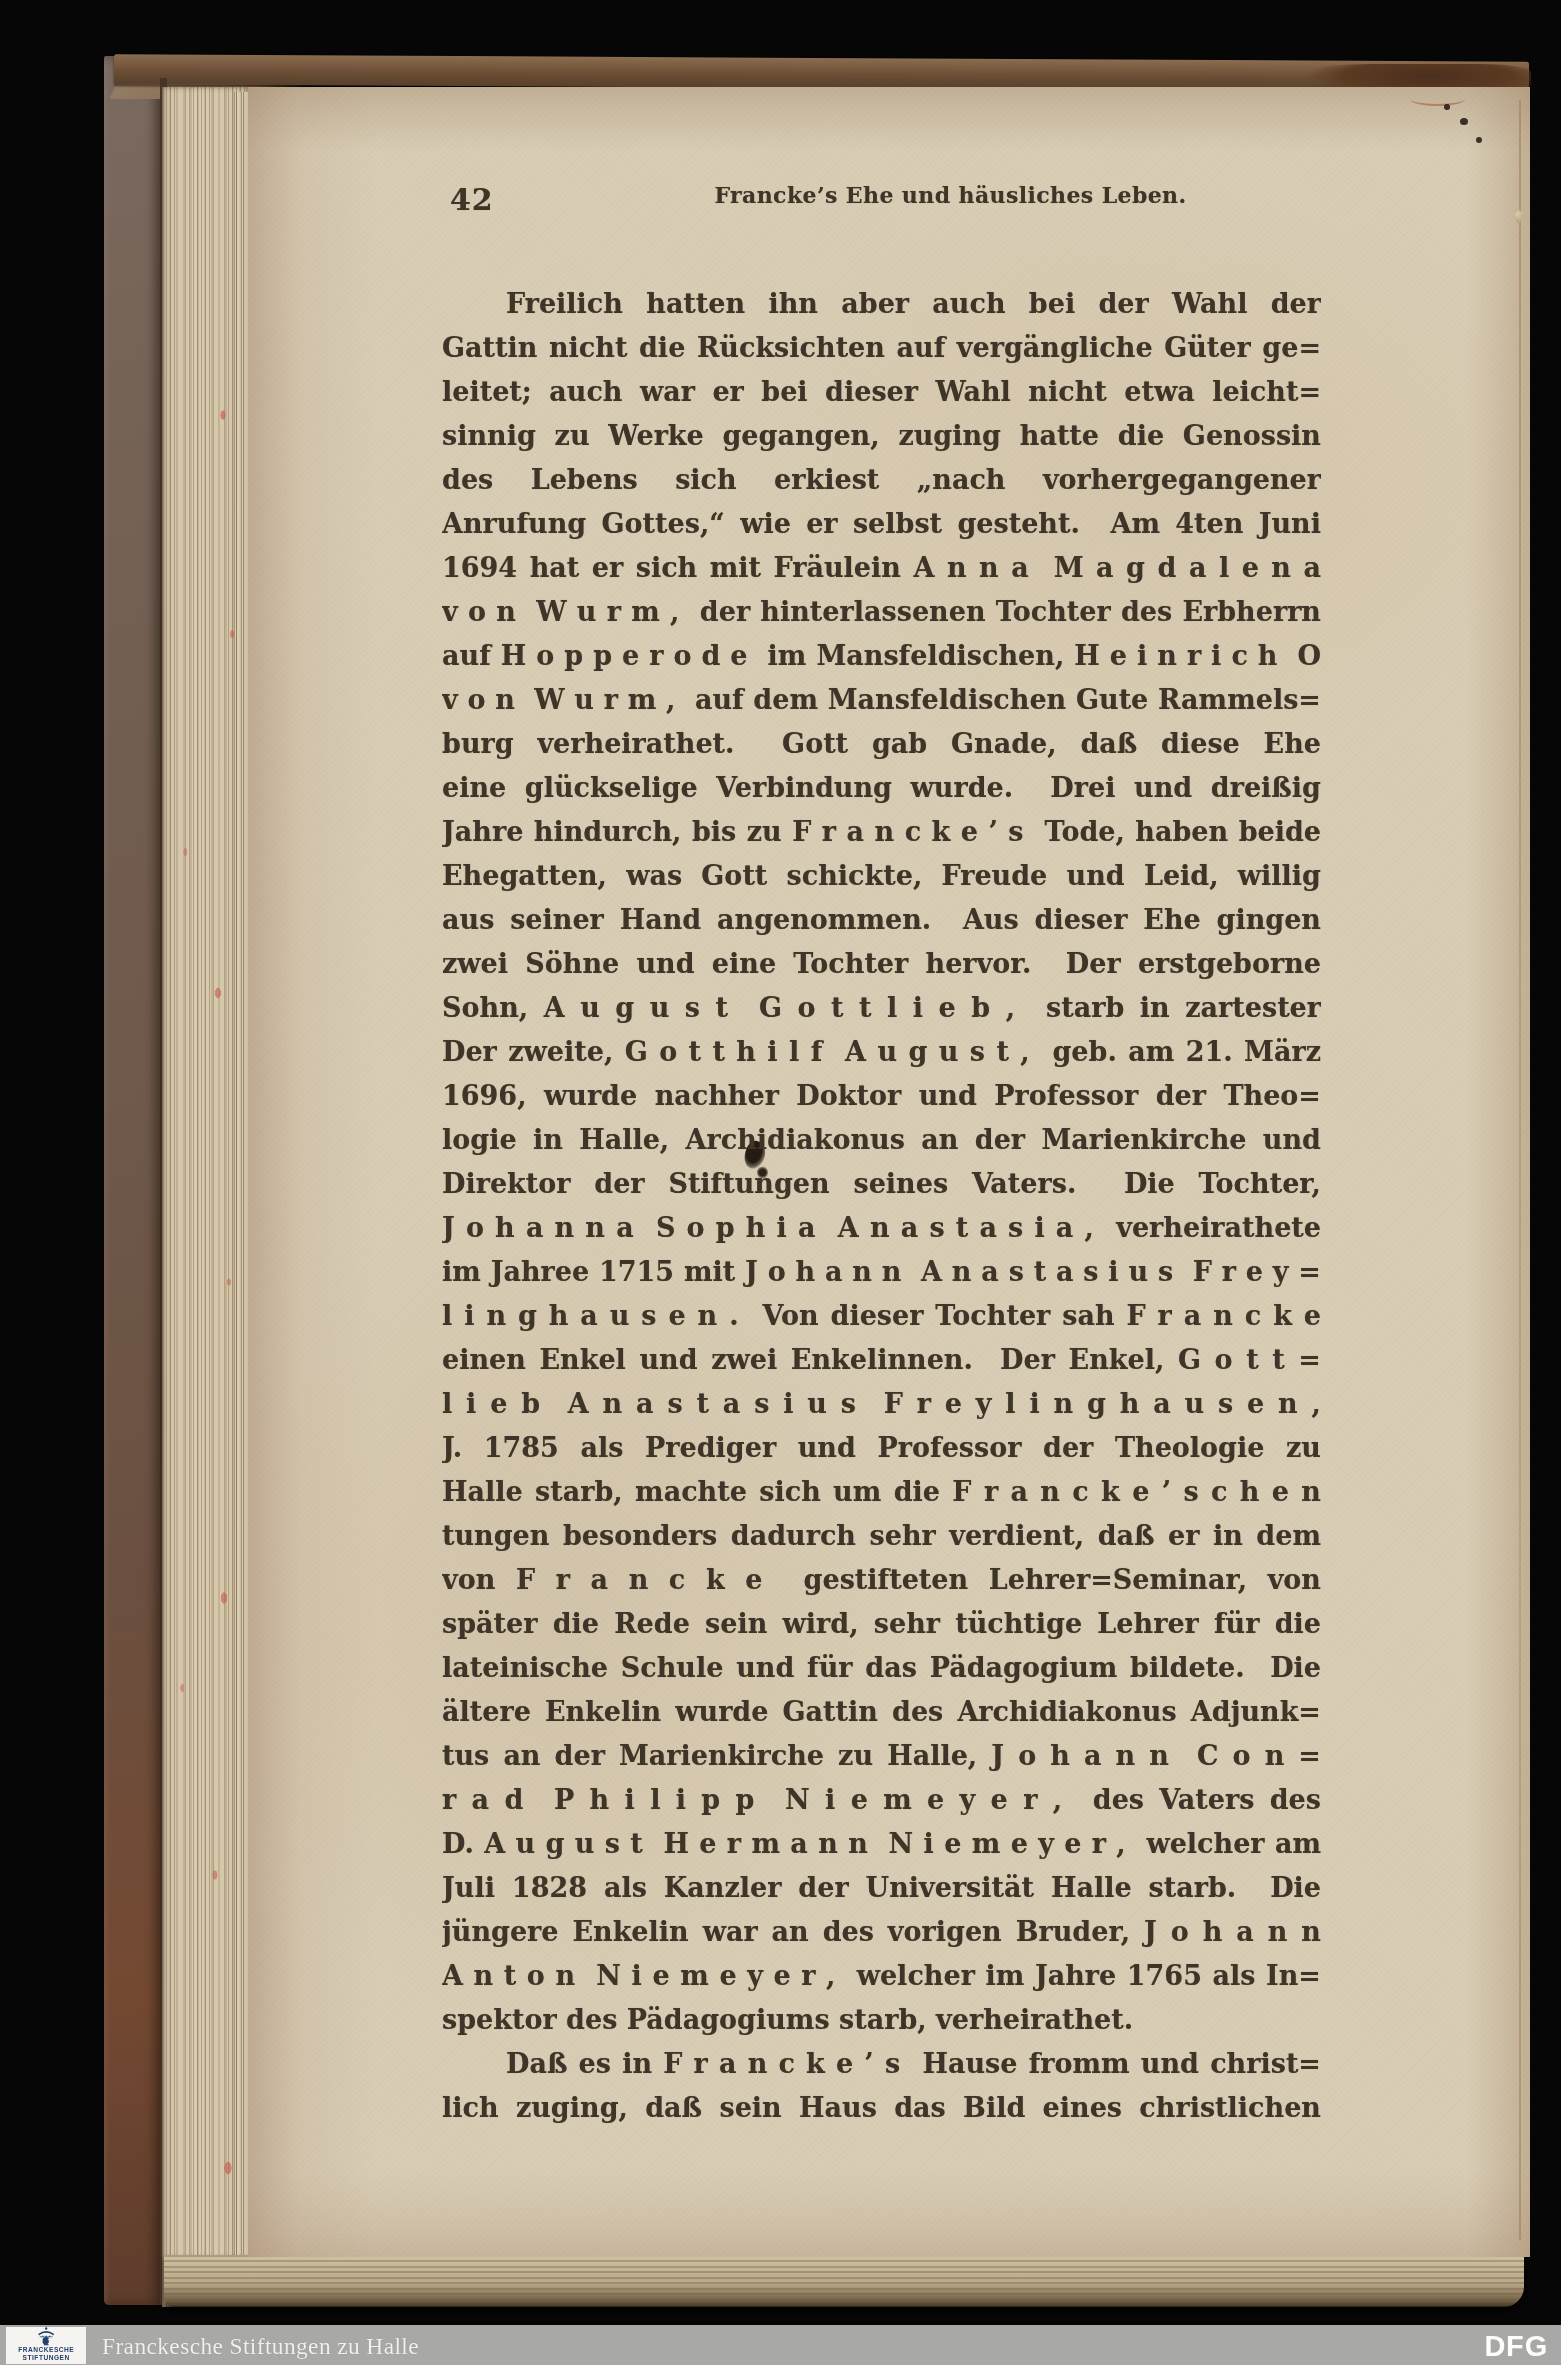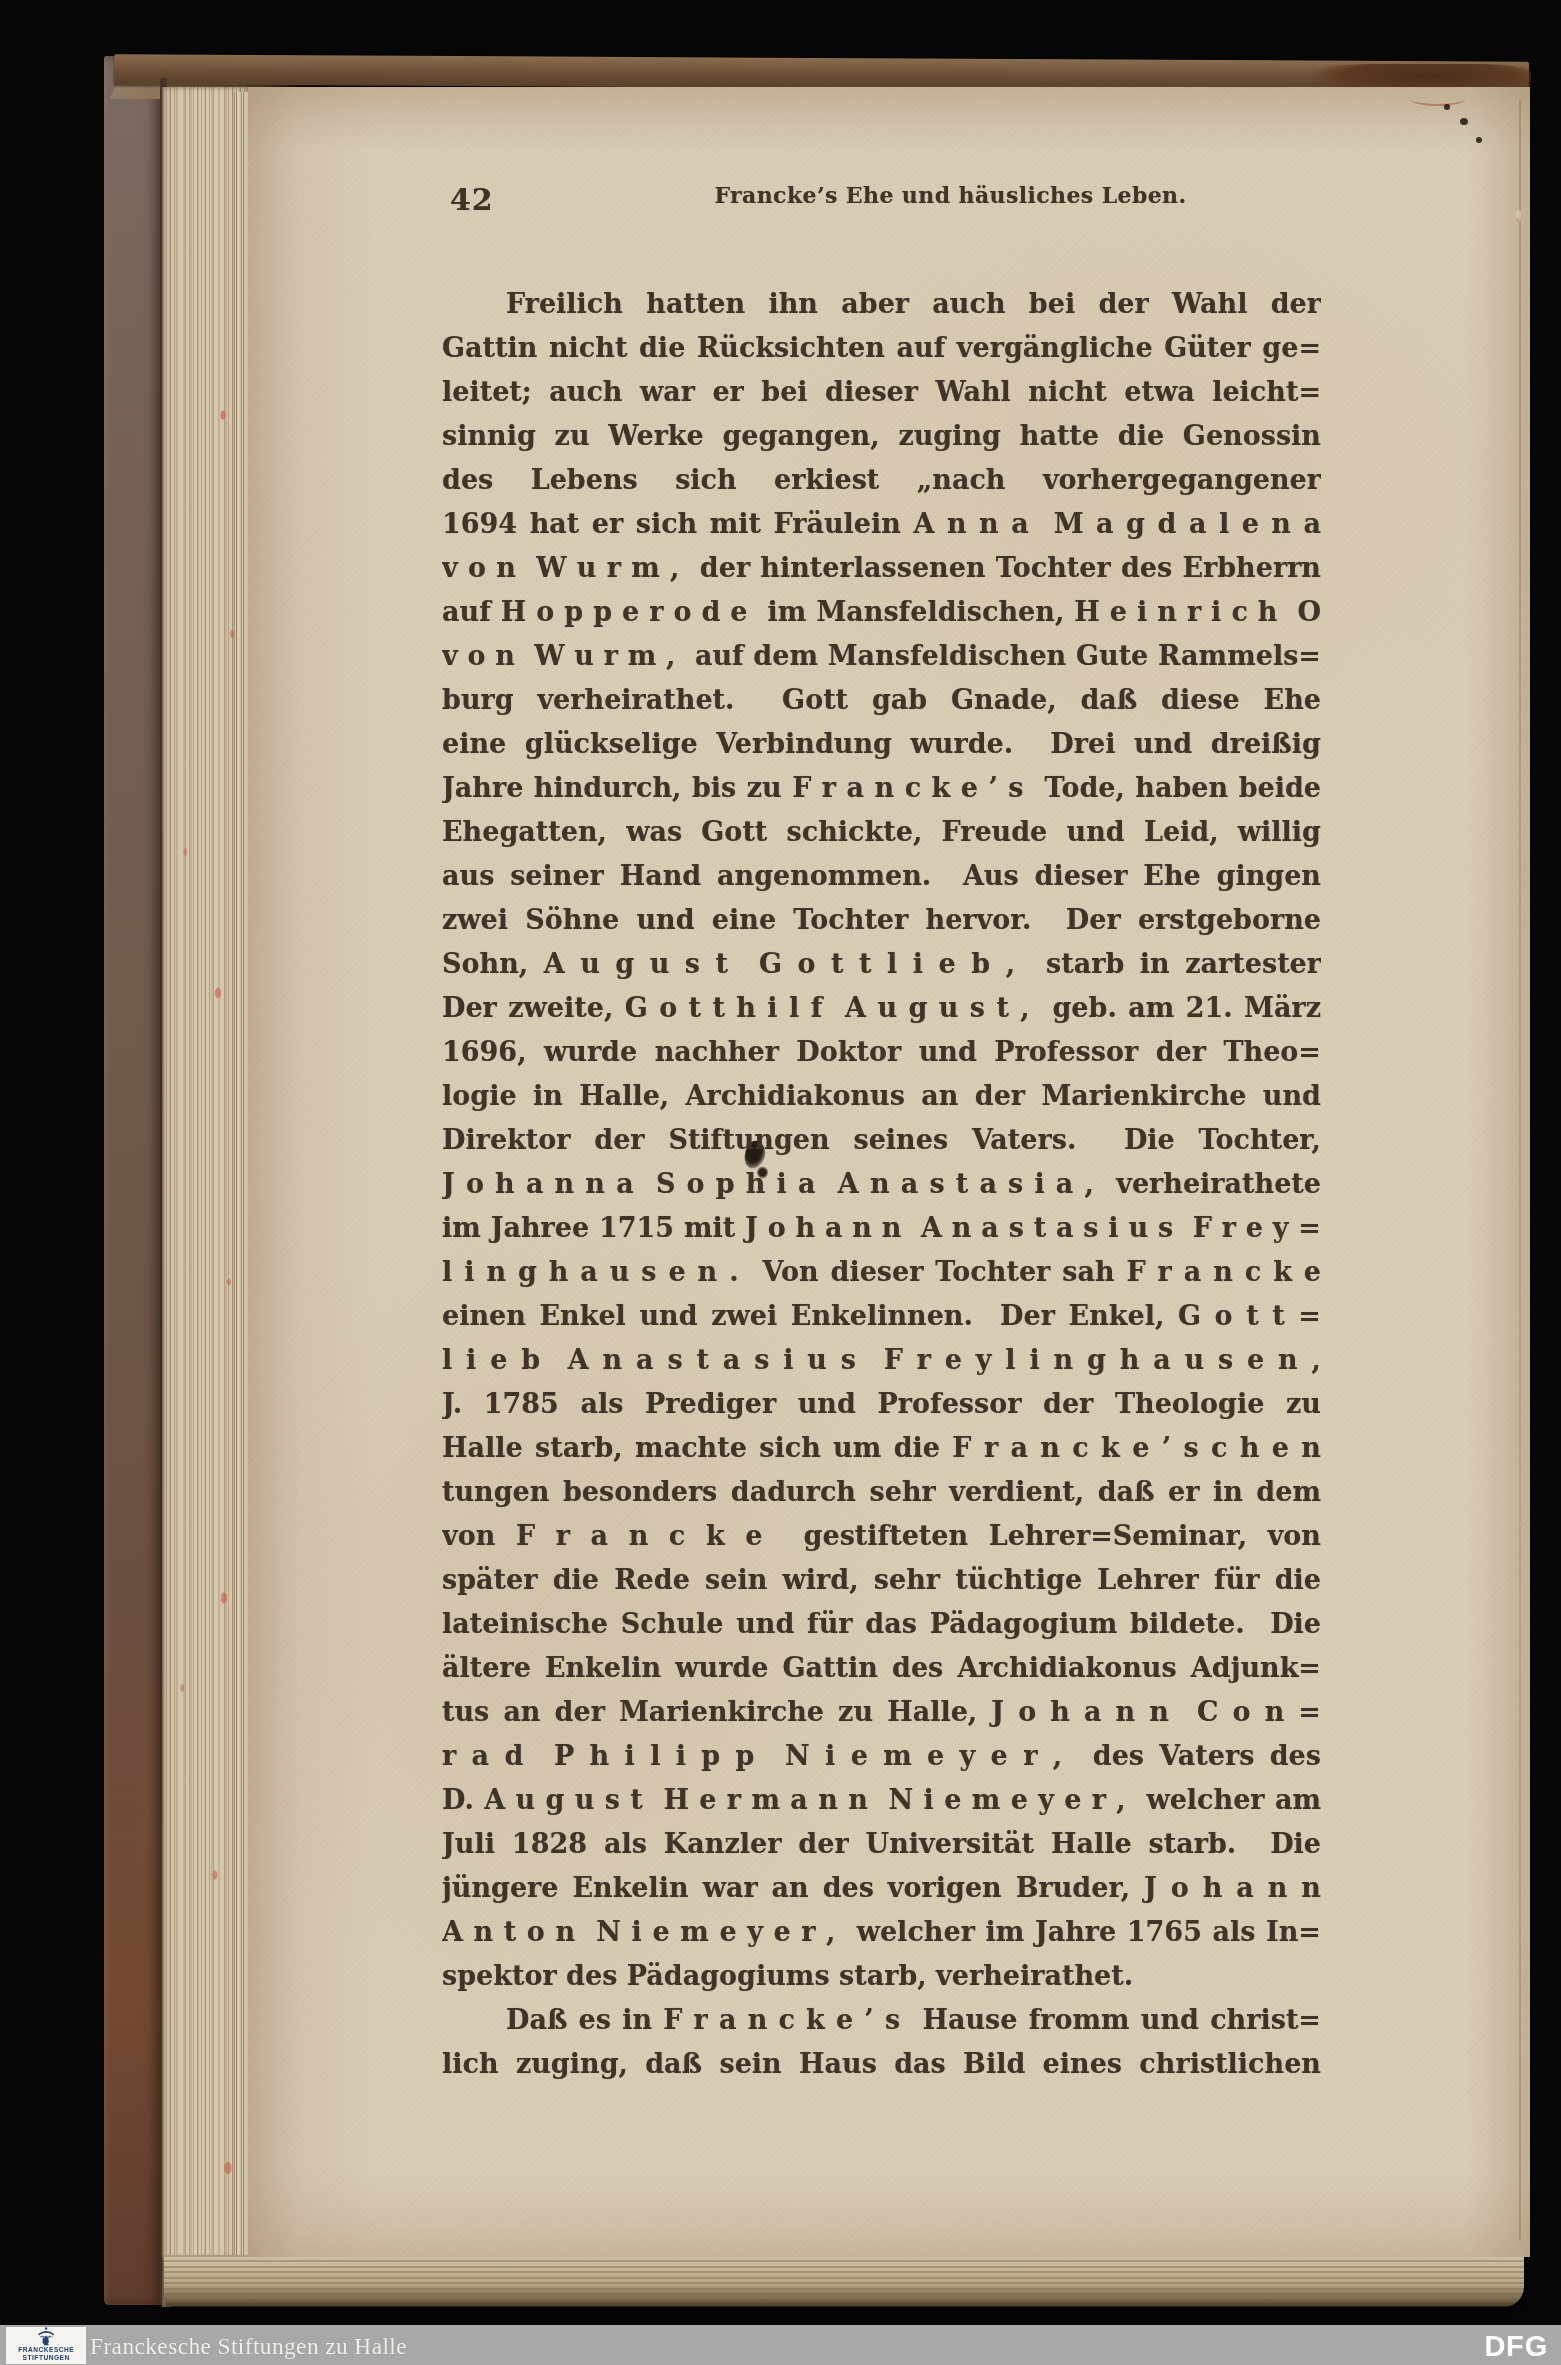--- a/index.html
+++ b/index.html
@@ -208,6 +208,7 @@
         <div class="line">leitet; auch war er bei dieser Wahl nicht etwa leicht=</div>
         <div class="line">sinnig zu Werke gegangen, zuging hatte die Genossin</div>
         <div class="line">des Lebens sich erkiest „nach vorhergegangener herzlicher</div>
+        <div class="line">Anrufung Gottes,“ wie er selbst gesteht.  Am 4ten Juni</div>
         <div class="line">1694 hat er sich mit Fräulein A n n a  M a g d a l e n a</div>
         <div class="line">v o n  W u r m ,  der hinterlassenen Tochter des Erbherrn</div>
         <div class="line">auf H o p p e r o d e  im Mansfeldischen, H e i n r i c h  O t t o</div>

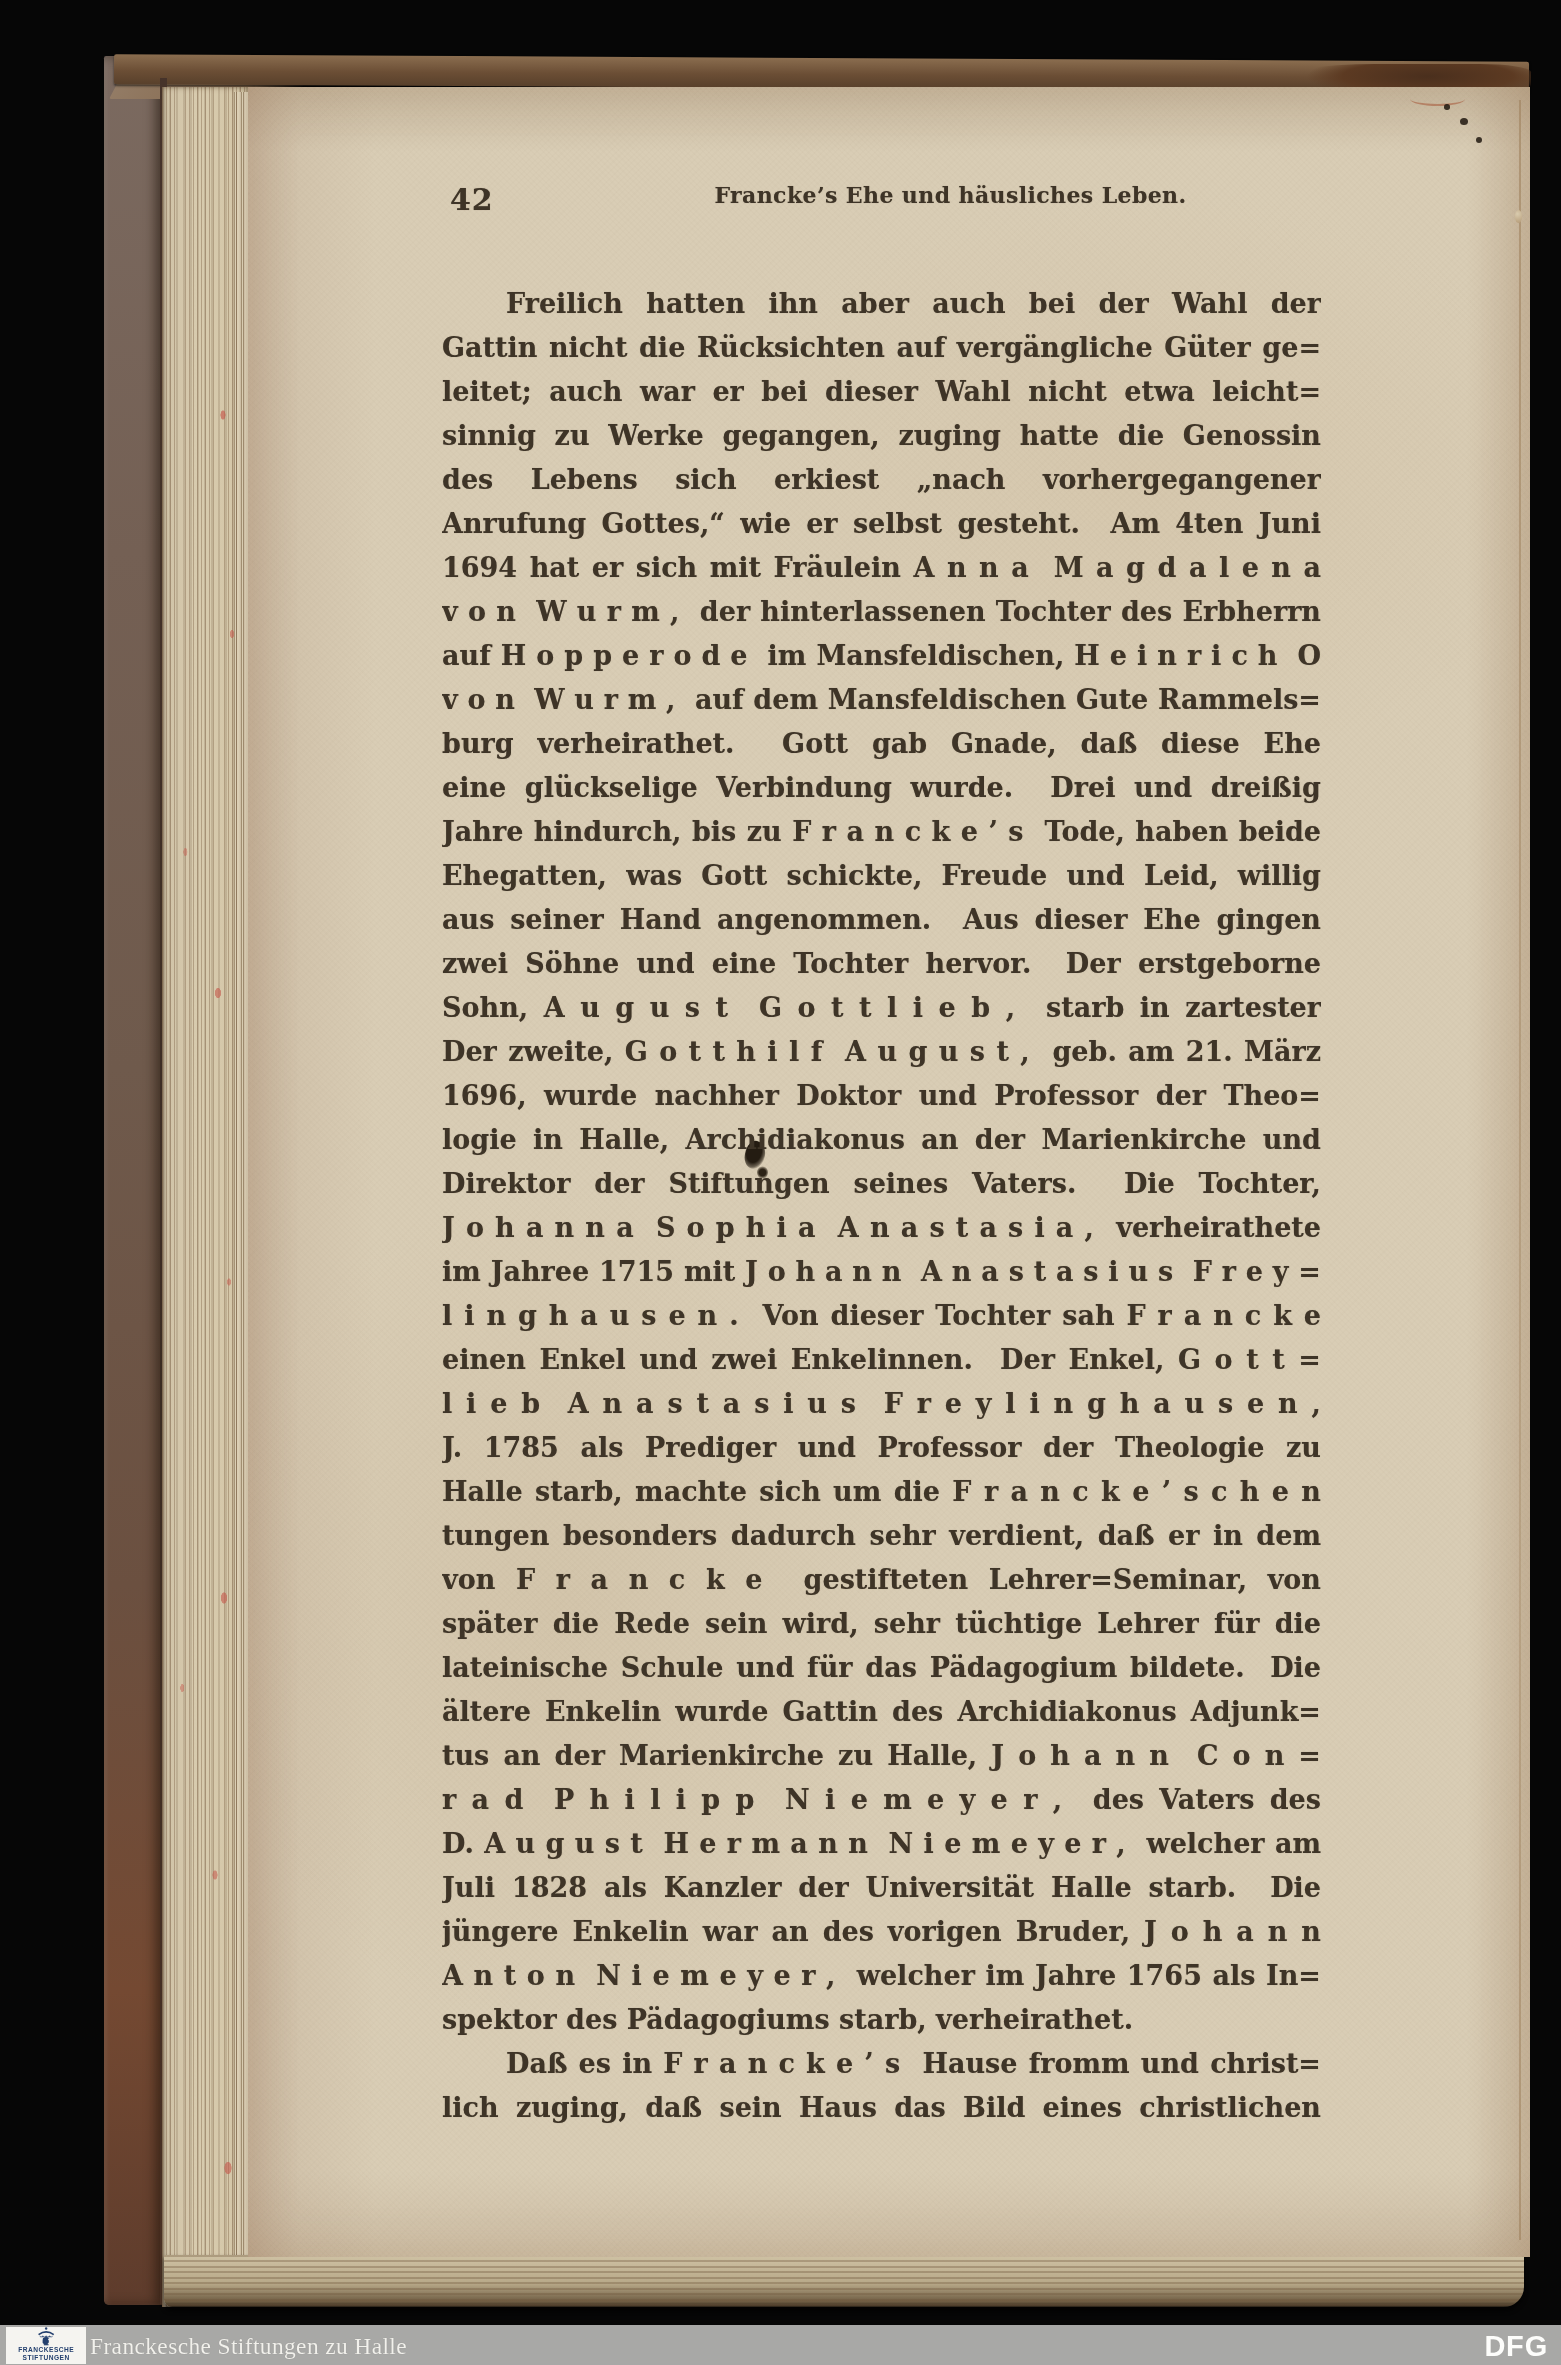--- a/index.html
+++ b/index.html
@@ -160,7 +160,7 @@
     color:var(--c-logo-navy);letter-spacing:0.5px;font-weight:700;text-align:center;
   }
   .footer-title{
-    position:absolute;left:90px;top:50%;transform:translateY(-50%);
+    position:absolute;left:102px;top:50%;transform:translateY(-50%);
     font-family:"Liberation Serif","DejaVu Serif",serif;
     font-size:23.4px;color:var(--c-footer-text);letter-spacing:0.4px;
     text-shadow:0 0.8px 0.8px rgba(0,0,0,.25);

